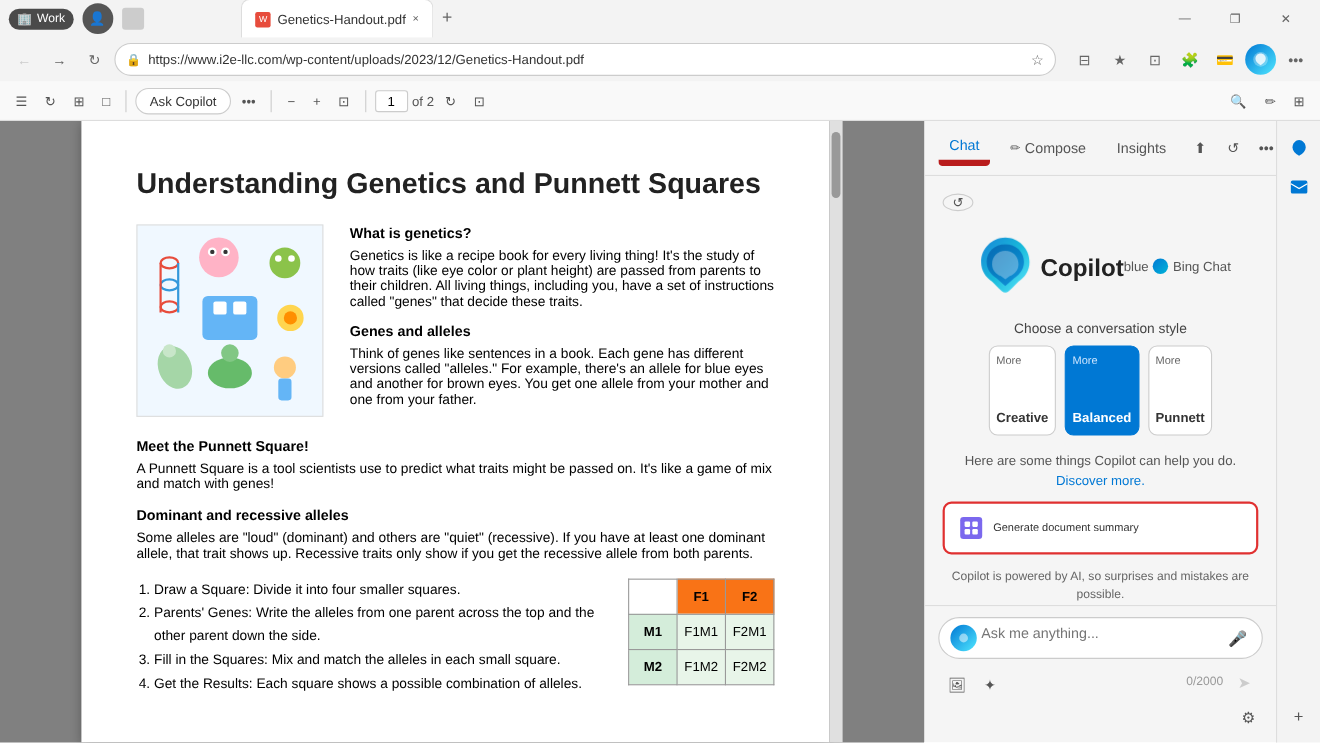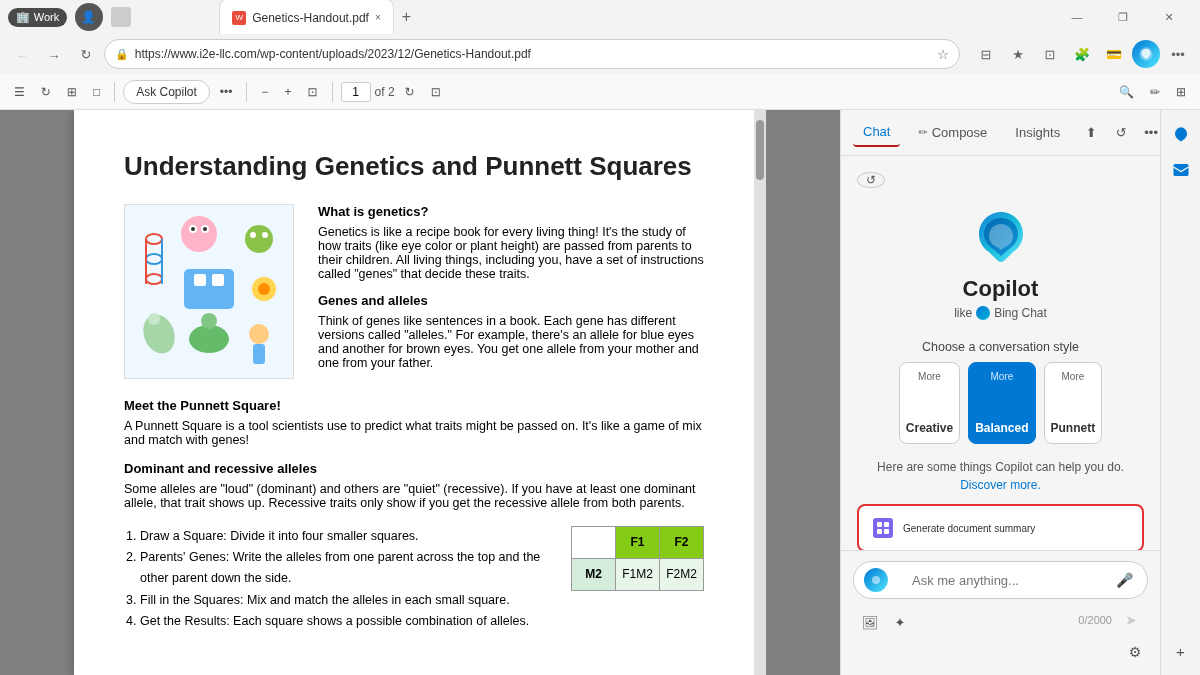--- a/index.html
+++ b/index.html
@@ -67,7 +67,7 @@
     .copilot-panel { width: 320px; background: #f5f5f5; display: flex; flex-direction: column; border-left: 1px solid #ddd; }
     .copilot-header { display: flex; align-items: center; padding: 8px 12px; background: #f5f5f5; border-bottom: 1px solid #ddd; gap: 8px; }
     .copilot-tab { padding: 6px 10px; font-size: 13px; cursor: pointer; border-radius: 4px; color: #555; display: flex; align-items: center; gap: 4px; }
-    .copilot-tab.active { color: #0078d4; border-bottom: 2px solid #b91c1c; }
+    .copilot-tab.active { color: #0078d4; border-bottom: 6px solid #b91c1c; }
     .copilot-header-icons { margin-left: auto; display: flex; align-items: center; gap: 4px; }
     .cp-icon { width: 26px; height: 26px; display: flex; align-items: center; justify-content: center; cursor: pointer; border-radius: 4px; color: #555; font-size: 13px; }
 

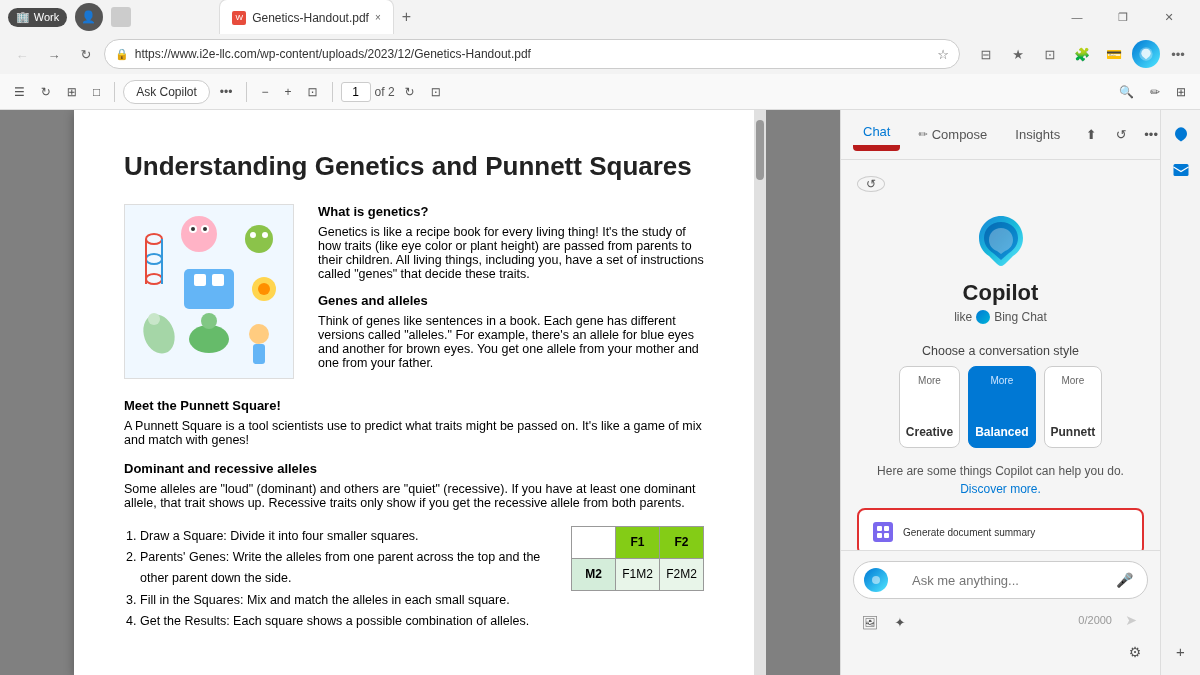--- a/index.html
+++ b/index.html
@@ -76,7 +76,7 @@
     .copilot-history-btn { width: 28px; height: 28px; border-radius: 50%; border: 1px solid #ccc; display: flex; align-items: center; justify-content: center; cursor: pointer; color: #555; font-size: 12px; align-self: flex-start; }
 
     
-    .copilot-logo-container { display: flex; flex-direction: column; align-items: center; margin: 16px 0 8px; }
+    .copilot-logo-container { display: flex; flex-direction: row; align-items: center; margin: 16px 0 8px; }
     .copilot-logo { width: 64px; height: 64px; position: relative; }
     .copilot-name { font-size: 22px; font-weight: 600; color: #222; margin-top: 8px; }
     .bing-chat-label { font-size: 12px; color: #555; margin-top: 4px; display: flex; align-items: center; gap: 4px; }

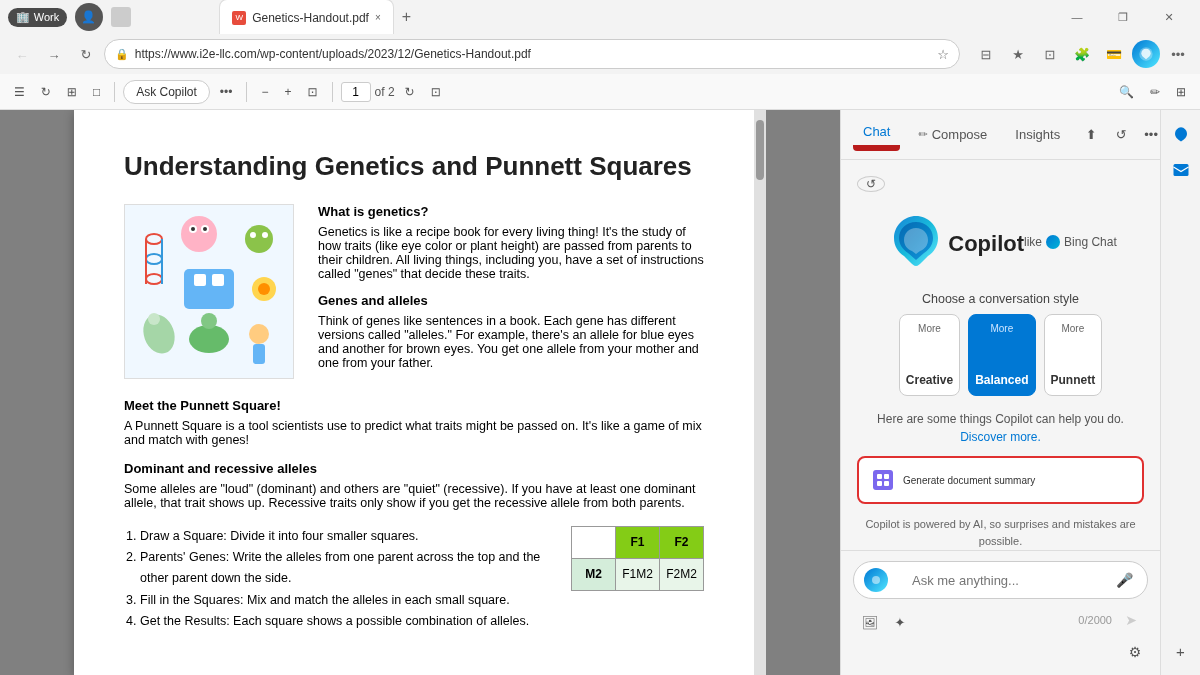--- a/index.html
+++ b/index.html
@@ -351,7 +351,7 @@
         </div>
         <div class="copilot-name">Copilot</div>
         <div class="bing-chat-label">
-          <span>like</span>
+          <span>blue</span>
           <div class="bing-icon"></div>
           <span>Bing Chat</span>
         </div>

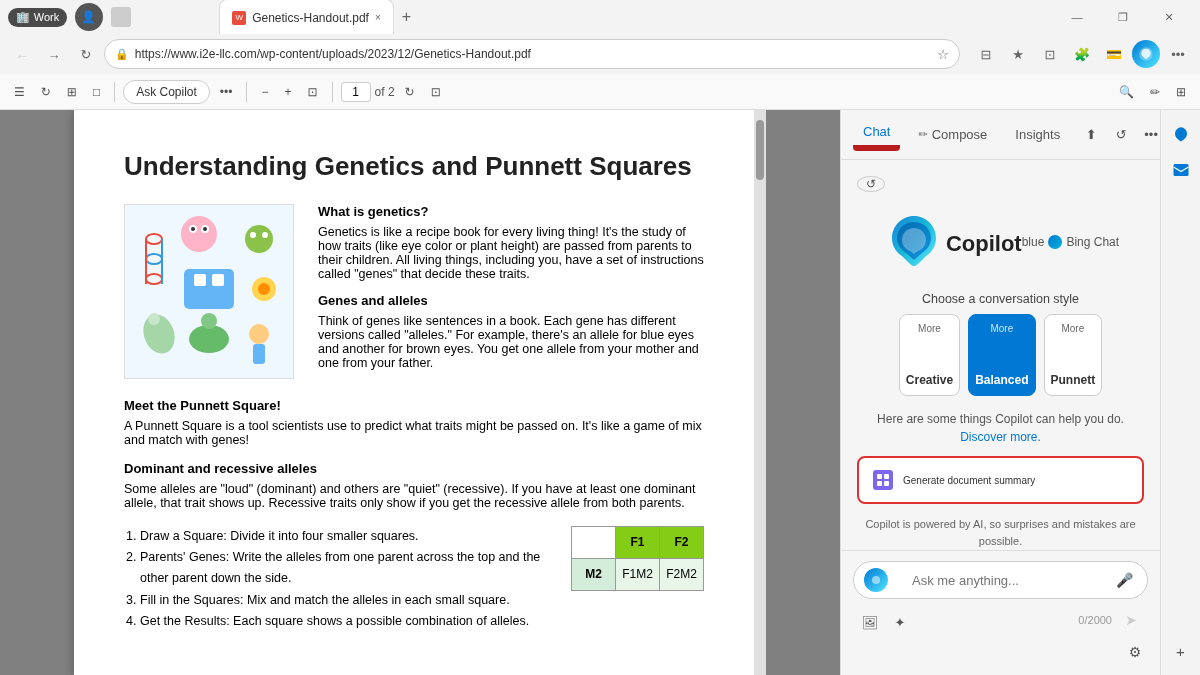--- a/index.html
+++ b/index.html
@@ -85,7 +85,7 @@
     
     .conv-style-label { font-size: 12.5px; color: #444; margin: 12px 0 8px; }
     .style-buttons { display: flex; gap: 8px; margin-bottom: 16px; }
-    .style-btn { flex: 1; padding: 8px 6px; border: 1px solid #ccc; border-radius: 8px; text-align: center; cursor: pointer; font-size: 11px; background: #fff; }
+    .style-btn { flex: 1; padding: 8px 6px; border: 1px solid #ccc; border-radius: 8px; text-align: left; cursor: pointer; font-size: 11px; background: #fff; }
     .style-btn .style-more { font-size: 10px; color: #666; }
     .style-btn .style-name { font-weight: 600; font-size: 12px; color: #333; margin-top: 39px; }
     .style-btn.balanced { background: #0078d4; border-color: #0078d4; }

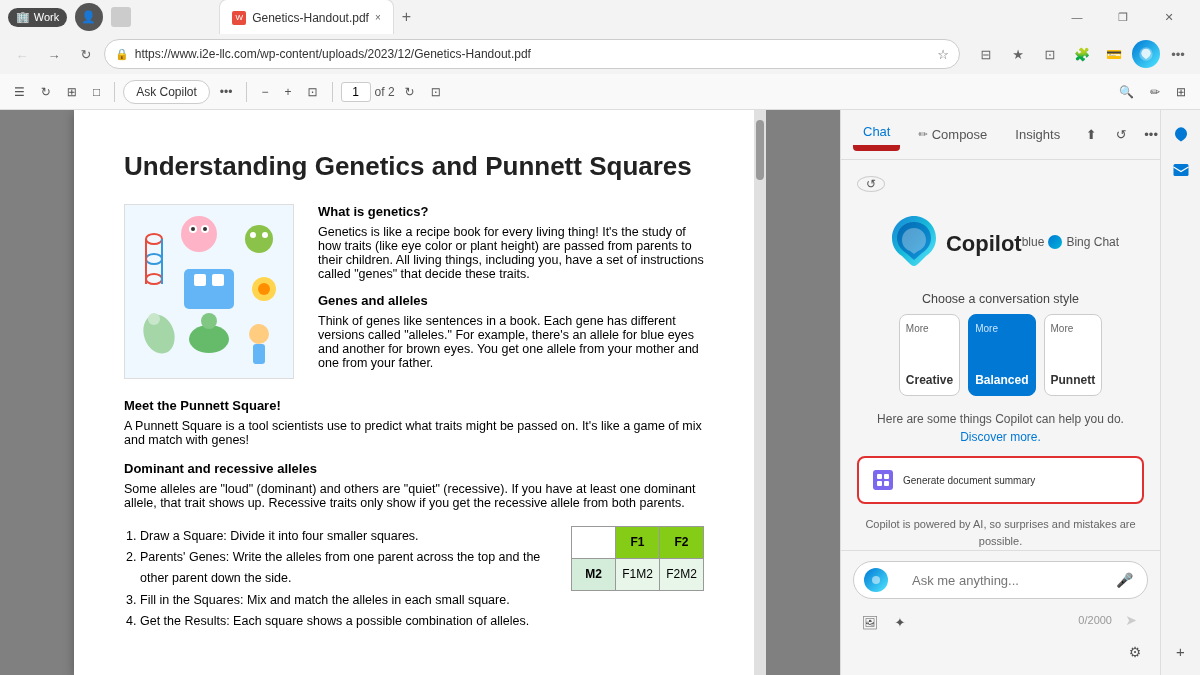--- a/index.html
+++ b/index.html
@@ -55,7 +55,7 @@
     .ol-list { padding-left: 16px; font-size: 12.5px; line-height: 1.7; }
     .punnett-table { border-collapse: collapse; }
     .punnett-table td { border: 1px solid #999; width: 44px; height: 32px; text-align: center; font-size: 12px; }
-    .punnett-header { background: #84cc16; font-weight: 600; }
+    .punnett-header { background: #f97316; font-weight: 600; }
     .punnett-cell { background: #e8f5e9; }
     .punnett-label { background: #d4edda; font-weight: 600; }
 

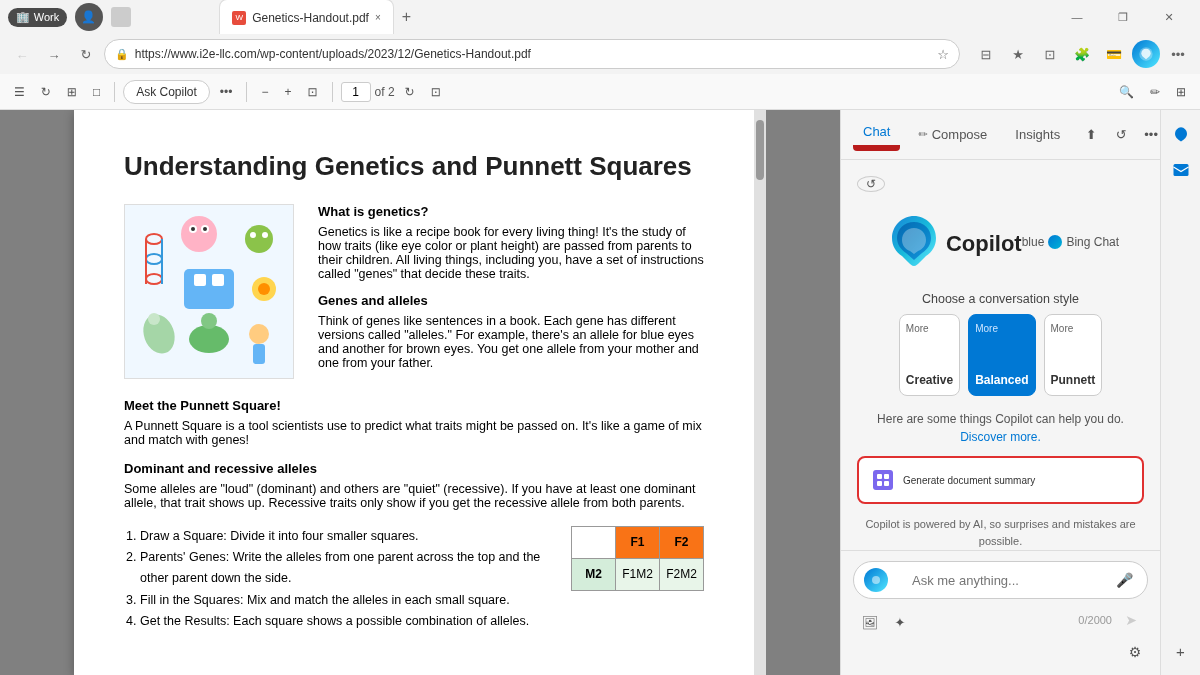--- a/index.html
+++ b/index.html
@@ -288,6 +288,11 @@
               <td class="punnett-header">F2</td>
             </tr>
             <tr>
+              <td class="punnett-label">M1</td>
+              <td class="punnett-cell">F1M1</td>
+              <td class="punnett-cell">F2M1</td>
+            </tr>
+            <tr>
               <td class="punnett-label">M2</td>
               <td class="punnett-cell">F1M2</td>
               <td class="punnett-cell">F2M2</td>

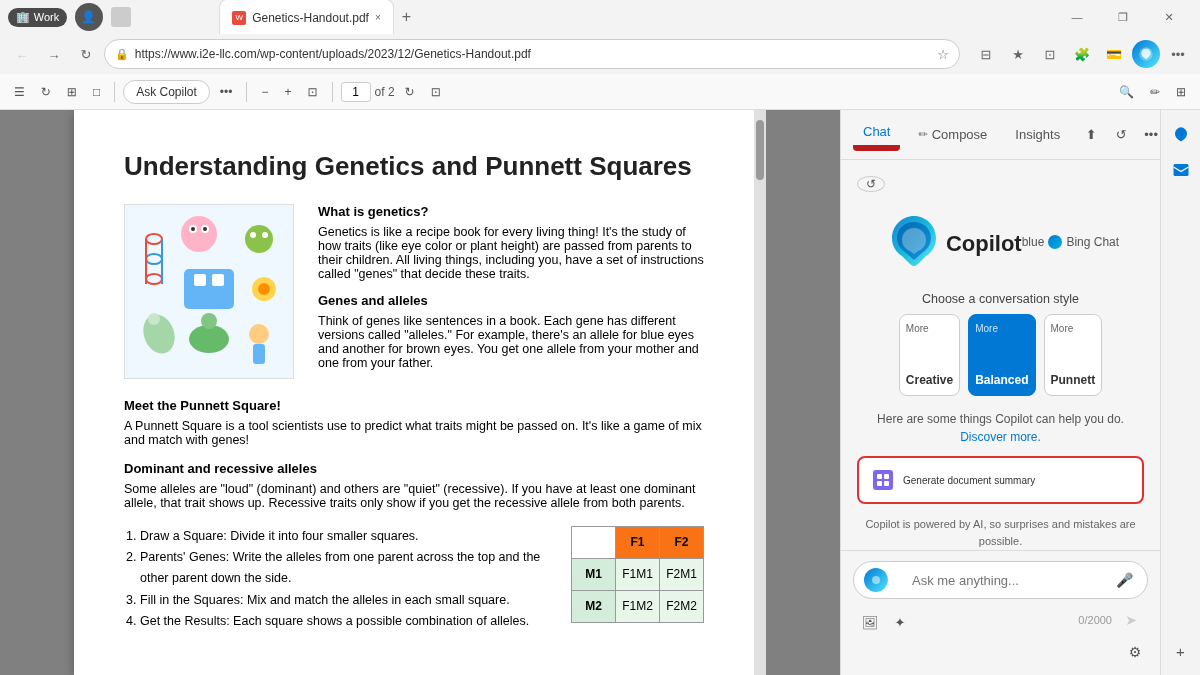--- a/index.html
+++ b/index.html
@@ -106,7 +106,7 @@
 
     
     .copilot-footer { padding: 10px 12px; border-top: 1px solid #ddd; background: #f5f5f5; }
-    .chat-input-row { display: flex; align-items: center; gap: 24px; background: #fff; border: 1px solid #ccc; border-radius: 20px; padding: 6px 10px; }
+    .chat-input-row { display: flex; align-items: flex-start; gap: 4px; background: #fff; border: 1px solid #ccc; border-radius: 20px; padding: 6px 10px; }
     .chat-input { flex: 1; border: none; outline: none; font-size: 13px; color: #999; background: transparent; }
     .mic-btn { width: 24px; height: 24px; display: flex; align-items: center; justify-content: center; cursor: pointer; color: #0078d4; font-size: 14px; }
     .chat-footer-row { display: flex; align-items: center; justify-content: space-between; margin-top: 6px; padding: 0 4px; }

